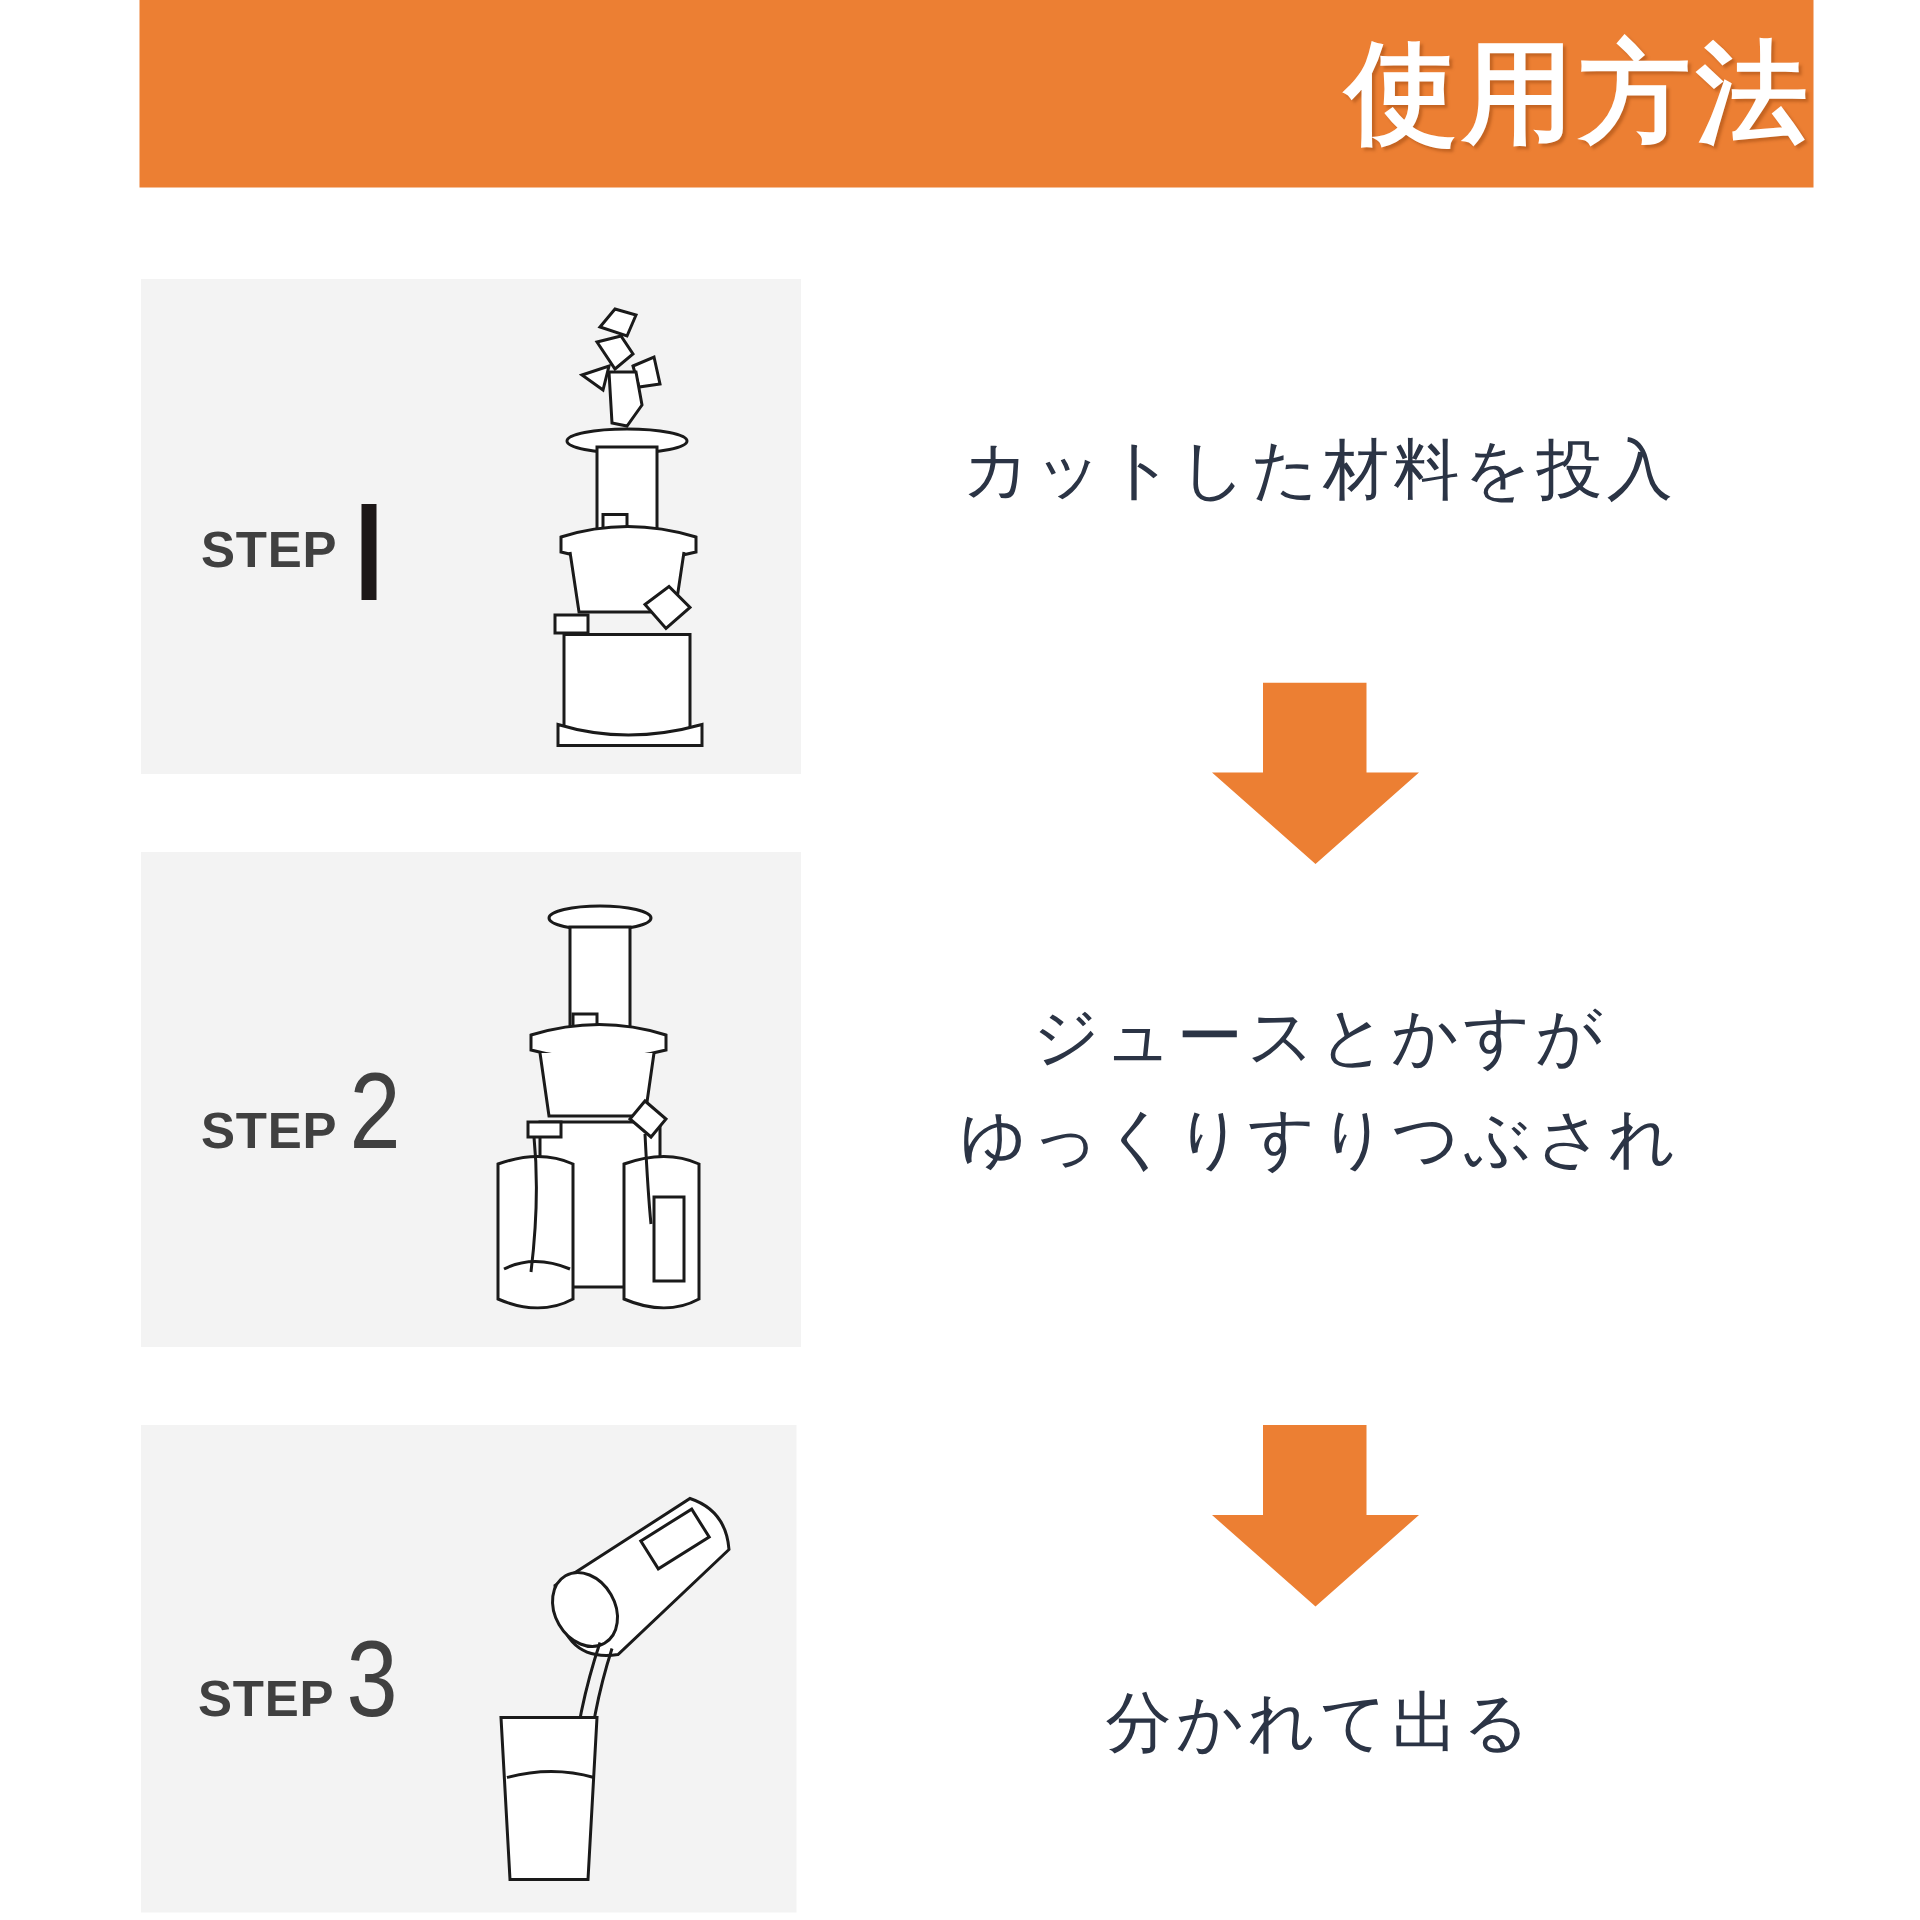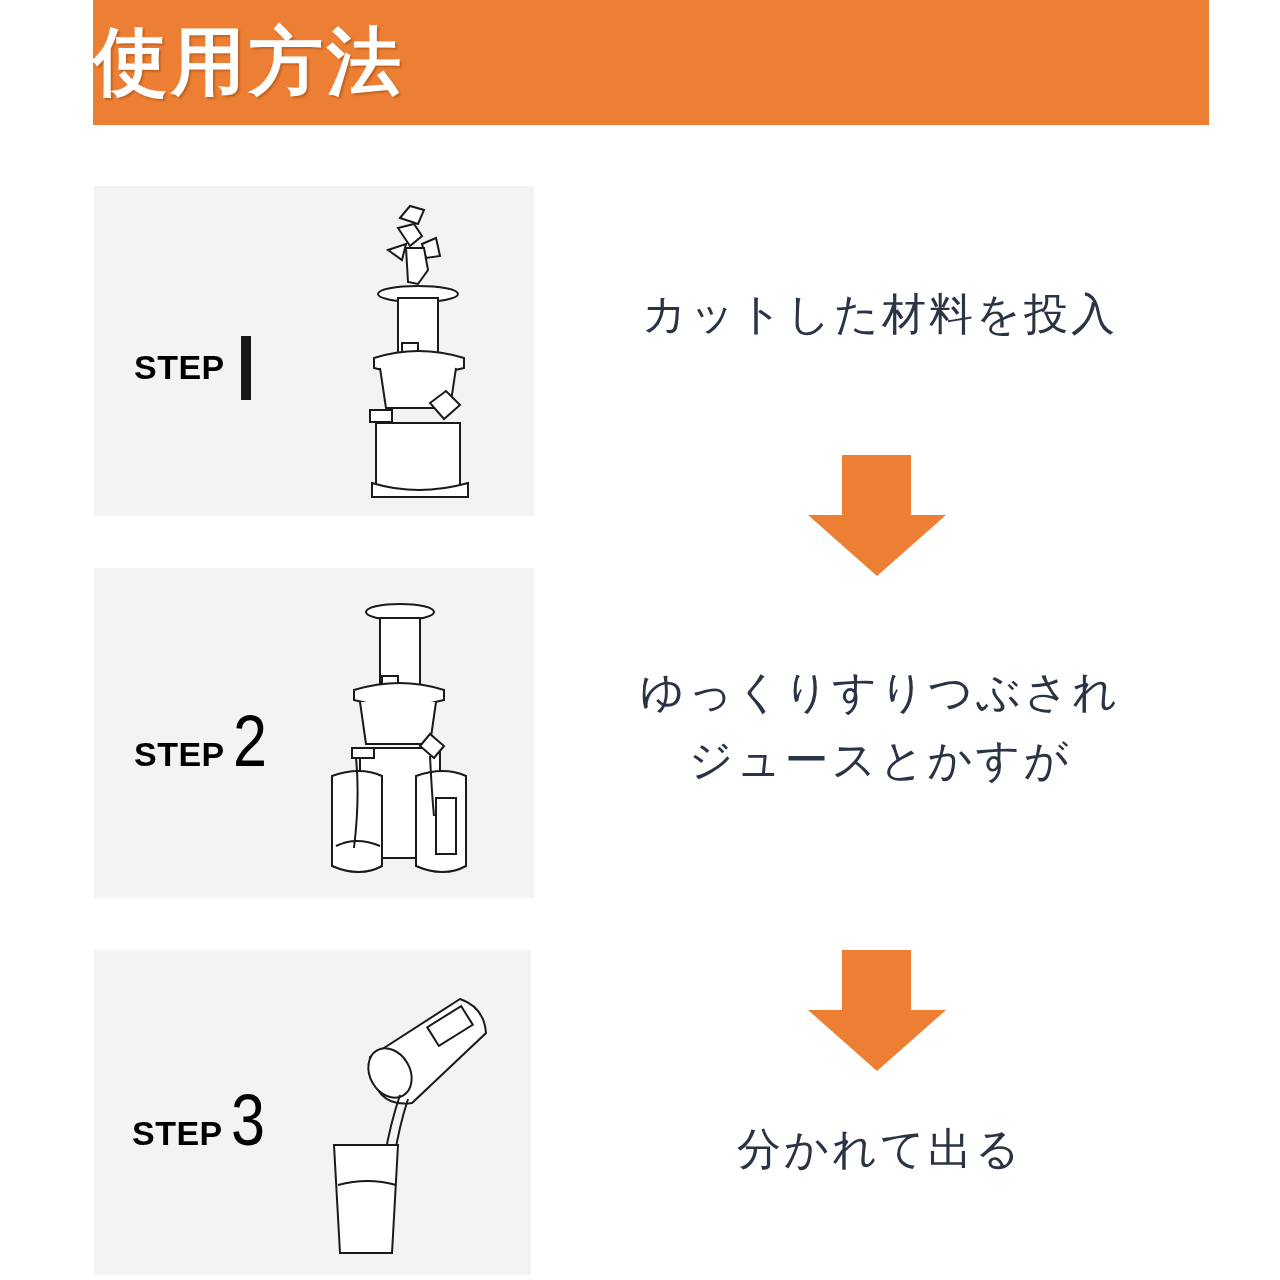--- a/index.html
+++ b/index.html
@@ -6,7 +6,7 @@
   body { width: 1280px; height: 1280px; position: relative; overflow: hidden;
          font-family: "DejaVu Sans", "Liberation Sans", sans-serif; }
   .header { position: absolute; left: 93px; top: 0; width: 1116px; height: 125px;
-            background: #ec7f33; display: flex; align-items: center; justify-content: flex-start; }
+            background: #ec7f33; display: flex; align-items: center; justify-content: flex-end; }
   .header-title { color: #ffffff; font-size: 74px; font-weight: bold; letter-spacing: 4px;
                   text-shadow: 2px 2px 2px rgba(120,50,0,0.35); }
   .panel { position: absolute; left: 94px; width: 440px; height: 330px; background: #f3f3f3; }

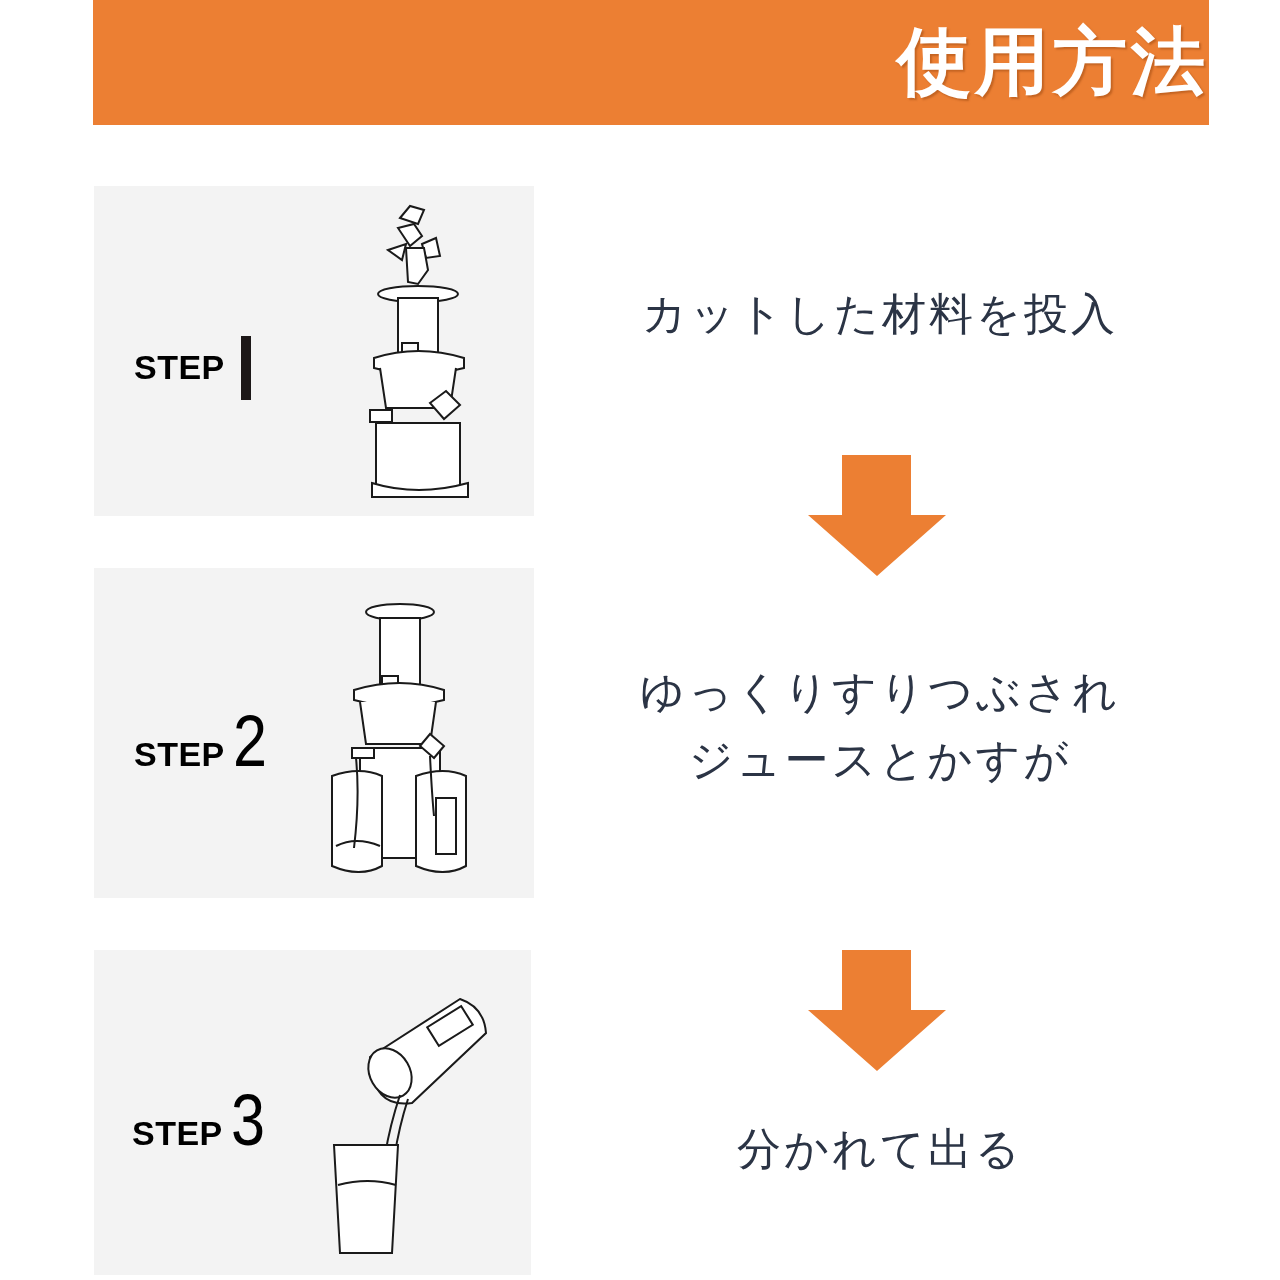--- a/index.html
+++ b/index.html
@@ -11,7 +11,7 @@
                   text-shadow: 2px 2px 2px rgba(120,50,0,0.35); }
   .panel { position: absolute; left: 94px; width: 440px; height: 330px; background: #f3f3f3; }
   .step-label { position: absolute; left: 40px; display: flex; align-items: flex-end;
-                color: #000000; justify-content: flex-end; }
+                color: #404040; justify-content: flex-end; }
   .step-word { font-family: "Liberation Sans", sans-serif; font-size: 34px; font-weight: bold;
                letter-spacing: 0.5px; line-height: 1; }
   .step-num { font-family: "Liberation Sans", sans-serif; font-size: 72px; line-height: 0.8;

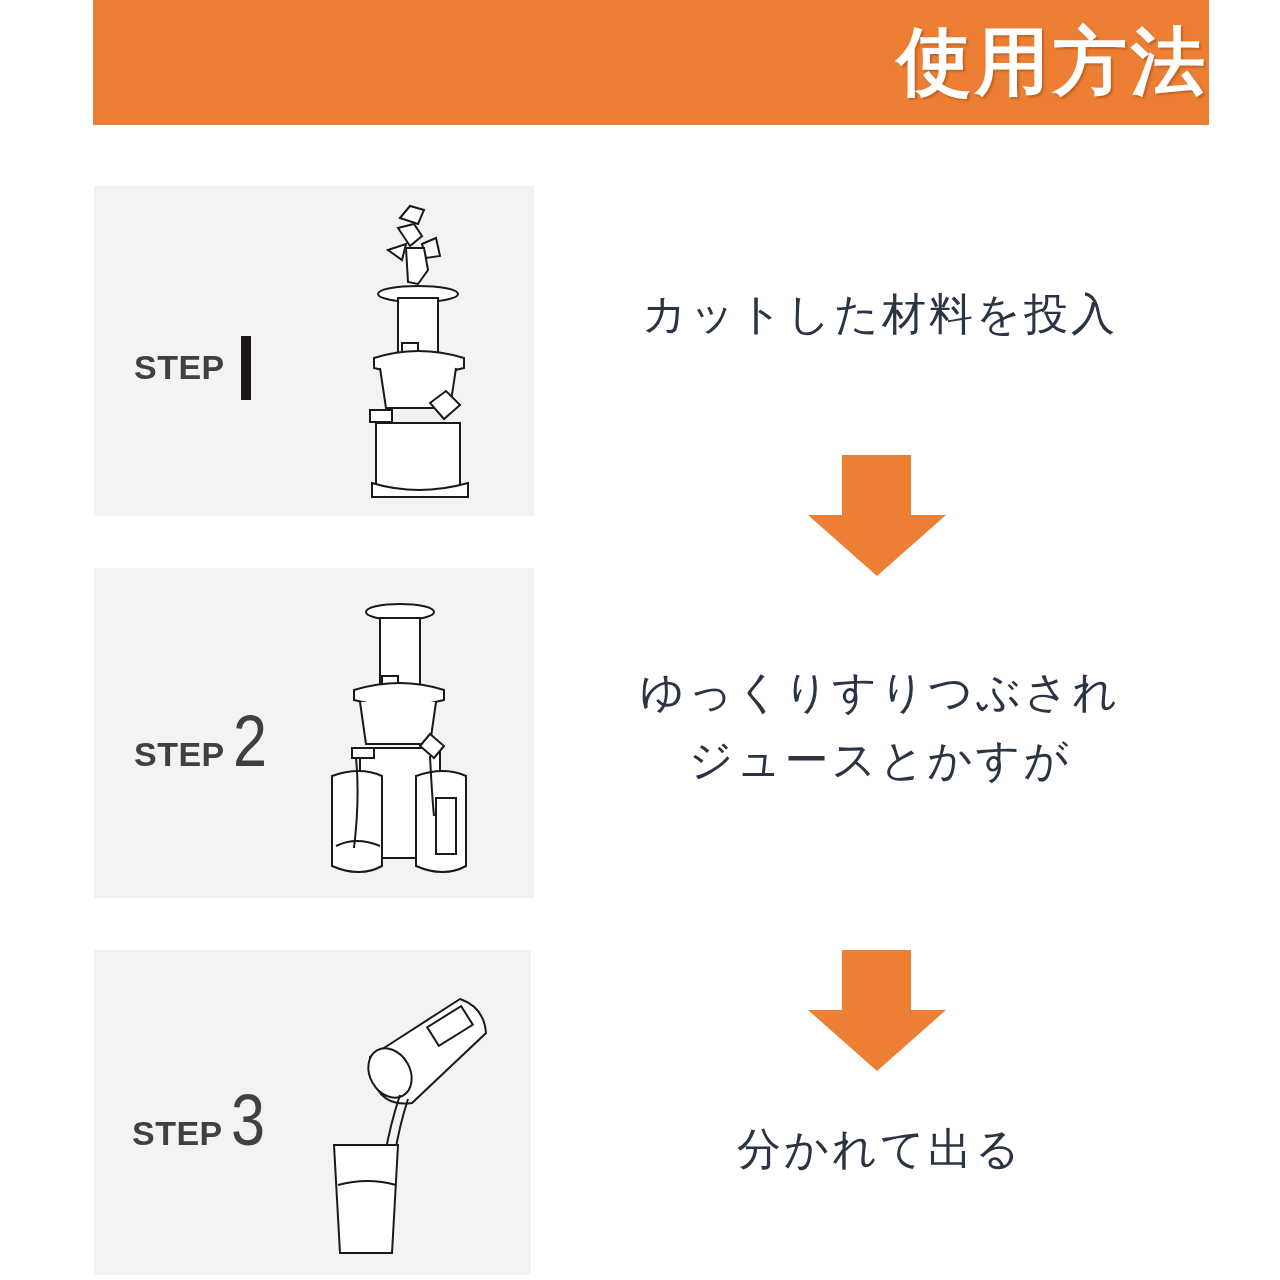--- a/index.html
+++ b/index.html
@@ -82,8 +82,8 @@
 </div>
 
 <div class="step-text" style="top:658px;">
+  <div>ジュースとかすが</div>
   <div>ゆっくりすりつぶされ</div>
-  <div>ジュースとかすが</div>
 </div>
 
 <svg class="arrow" style="top:950px;" viewBox="0 0 142 122">

